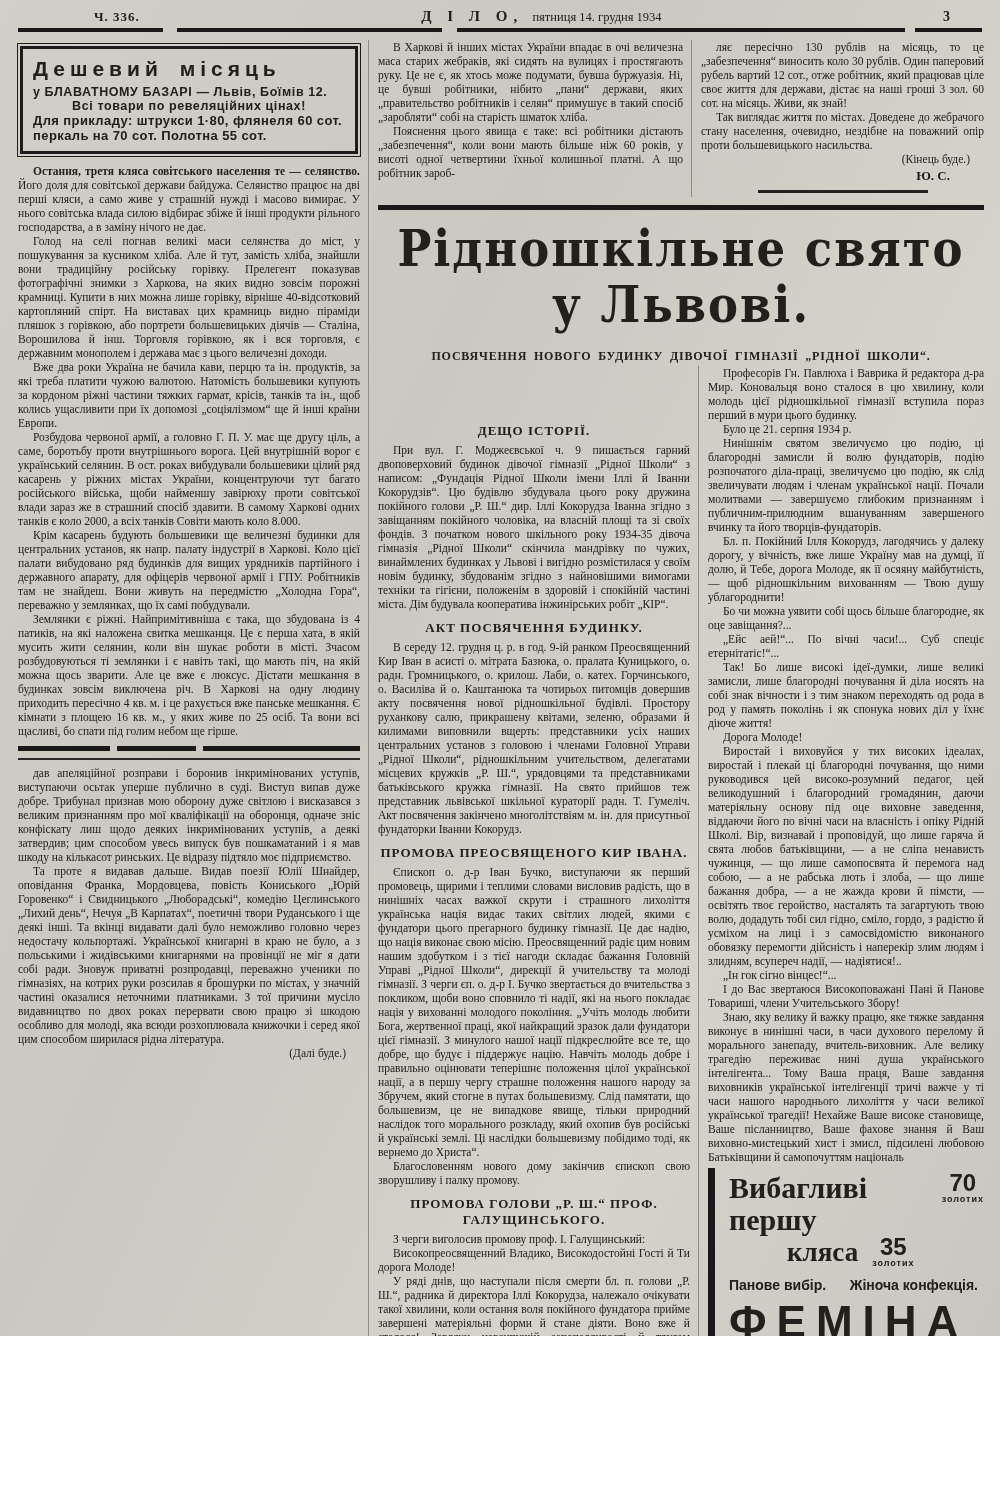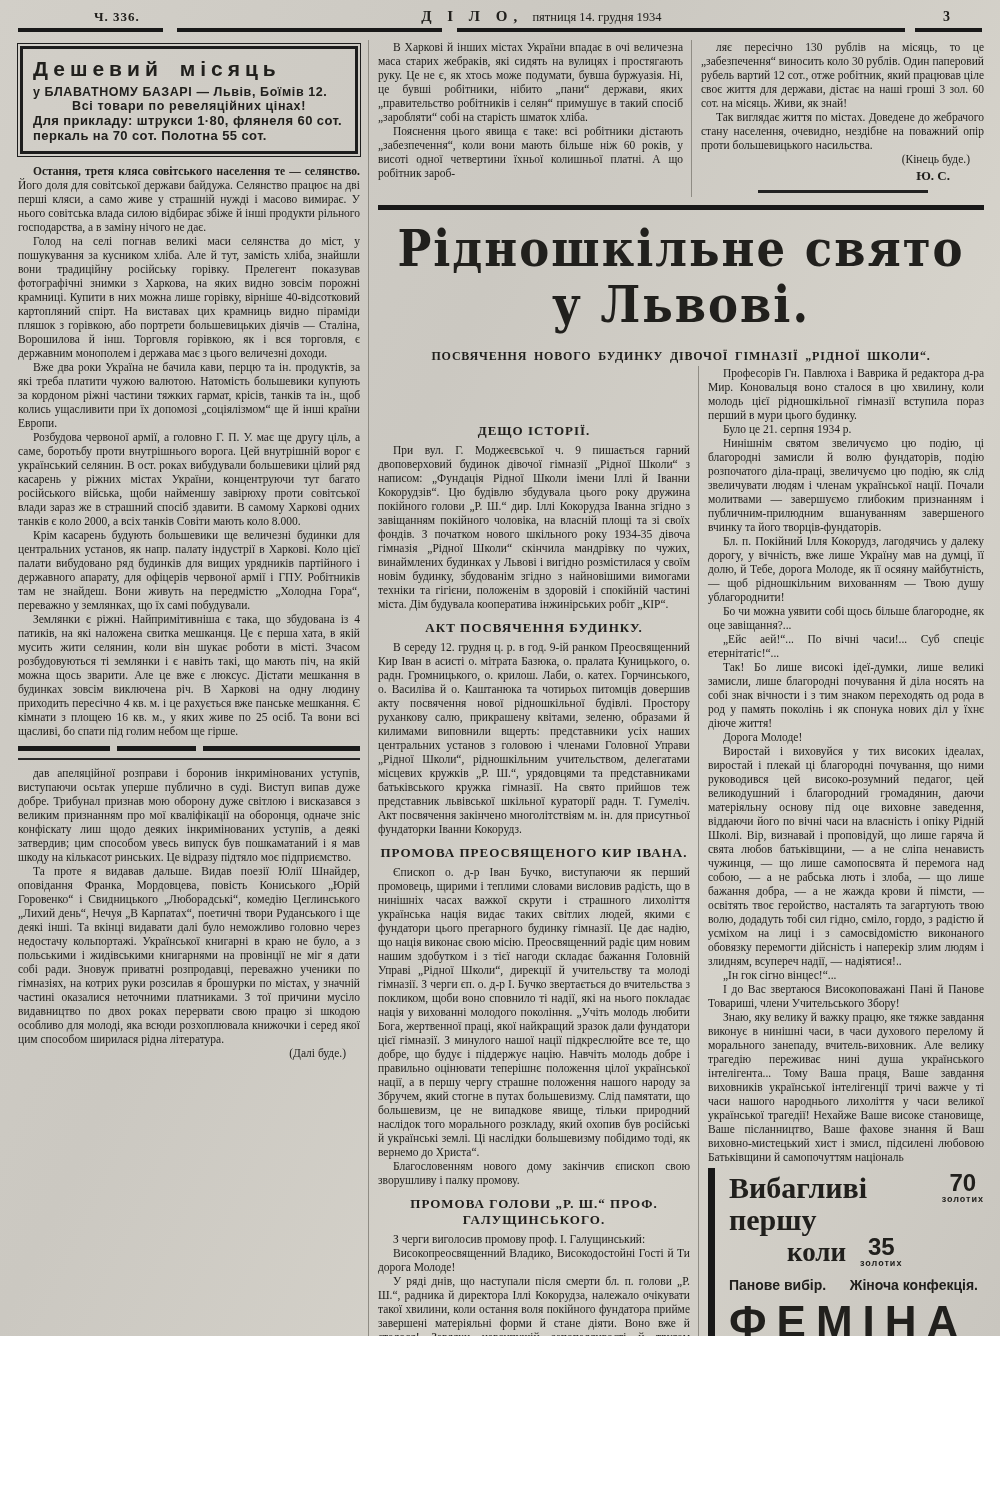--- a/index.html
+++ b/index.html
@@ -182,7 +182,7 @@
                 </span>
               </div>
               <div class="fem-row">
-                <span class="fem-item sm">коли</span>
+                <span class="fem-item sm">кляса</span>
                 <span class="fem-price">
                   <div class="n">35</div>
                   <div class="u">золотих</div>

